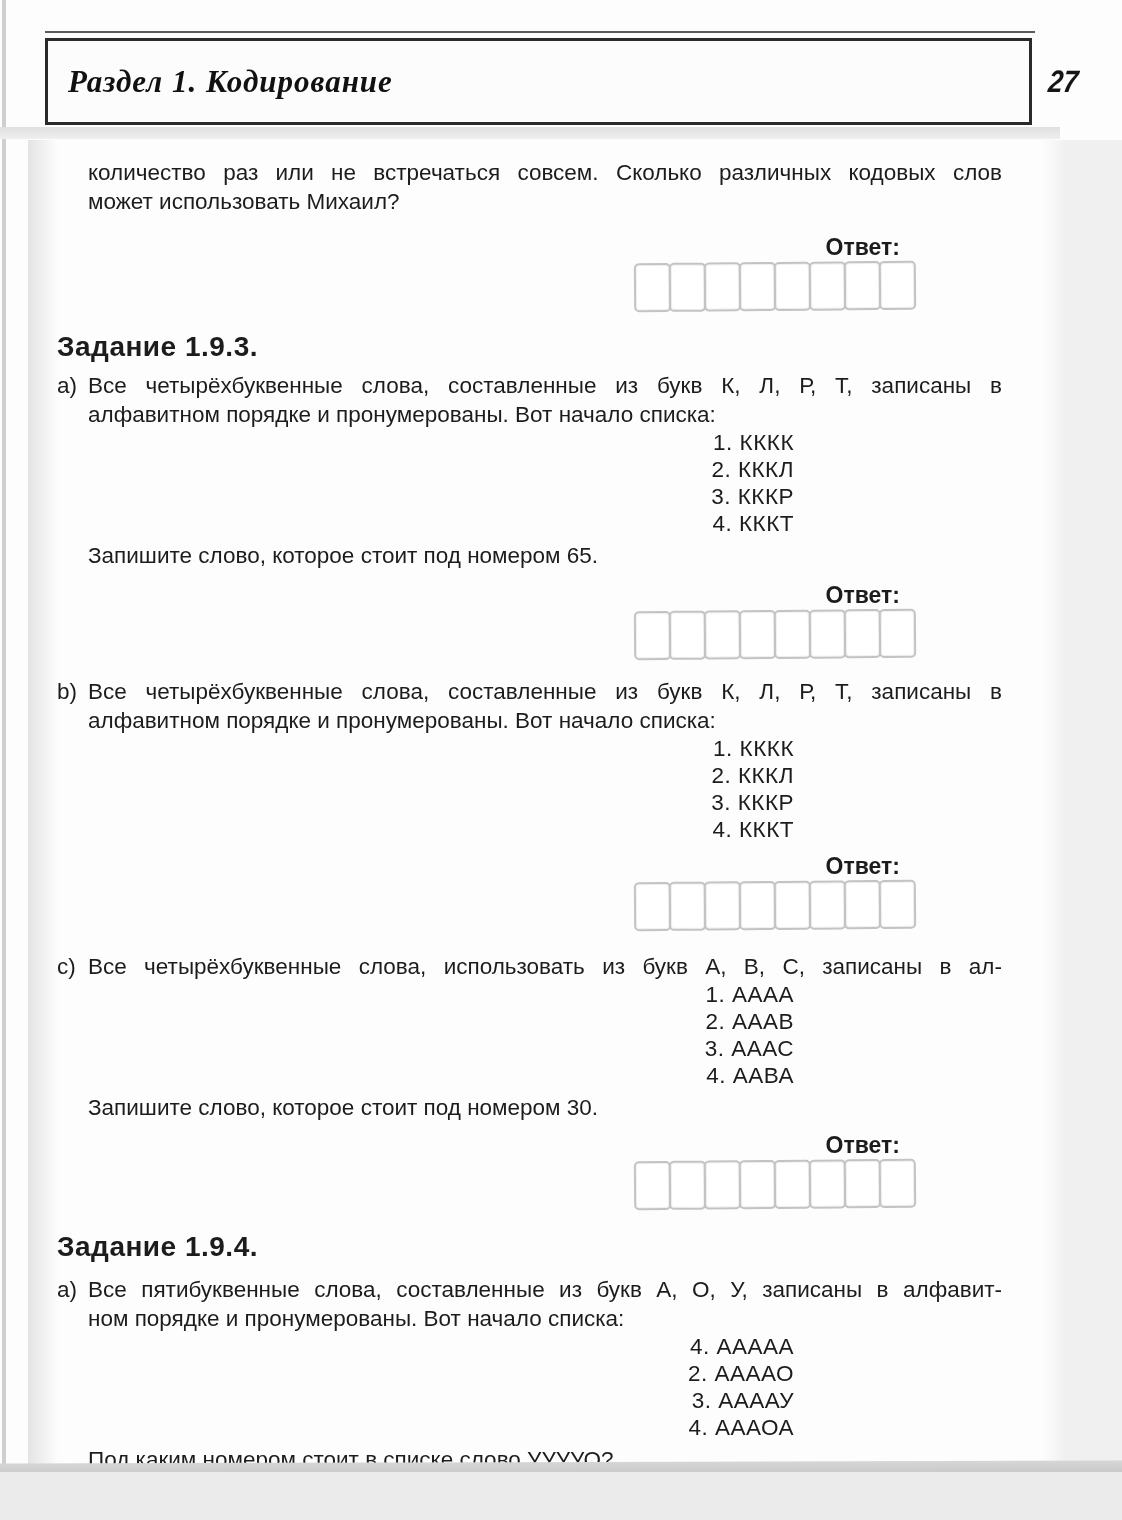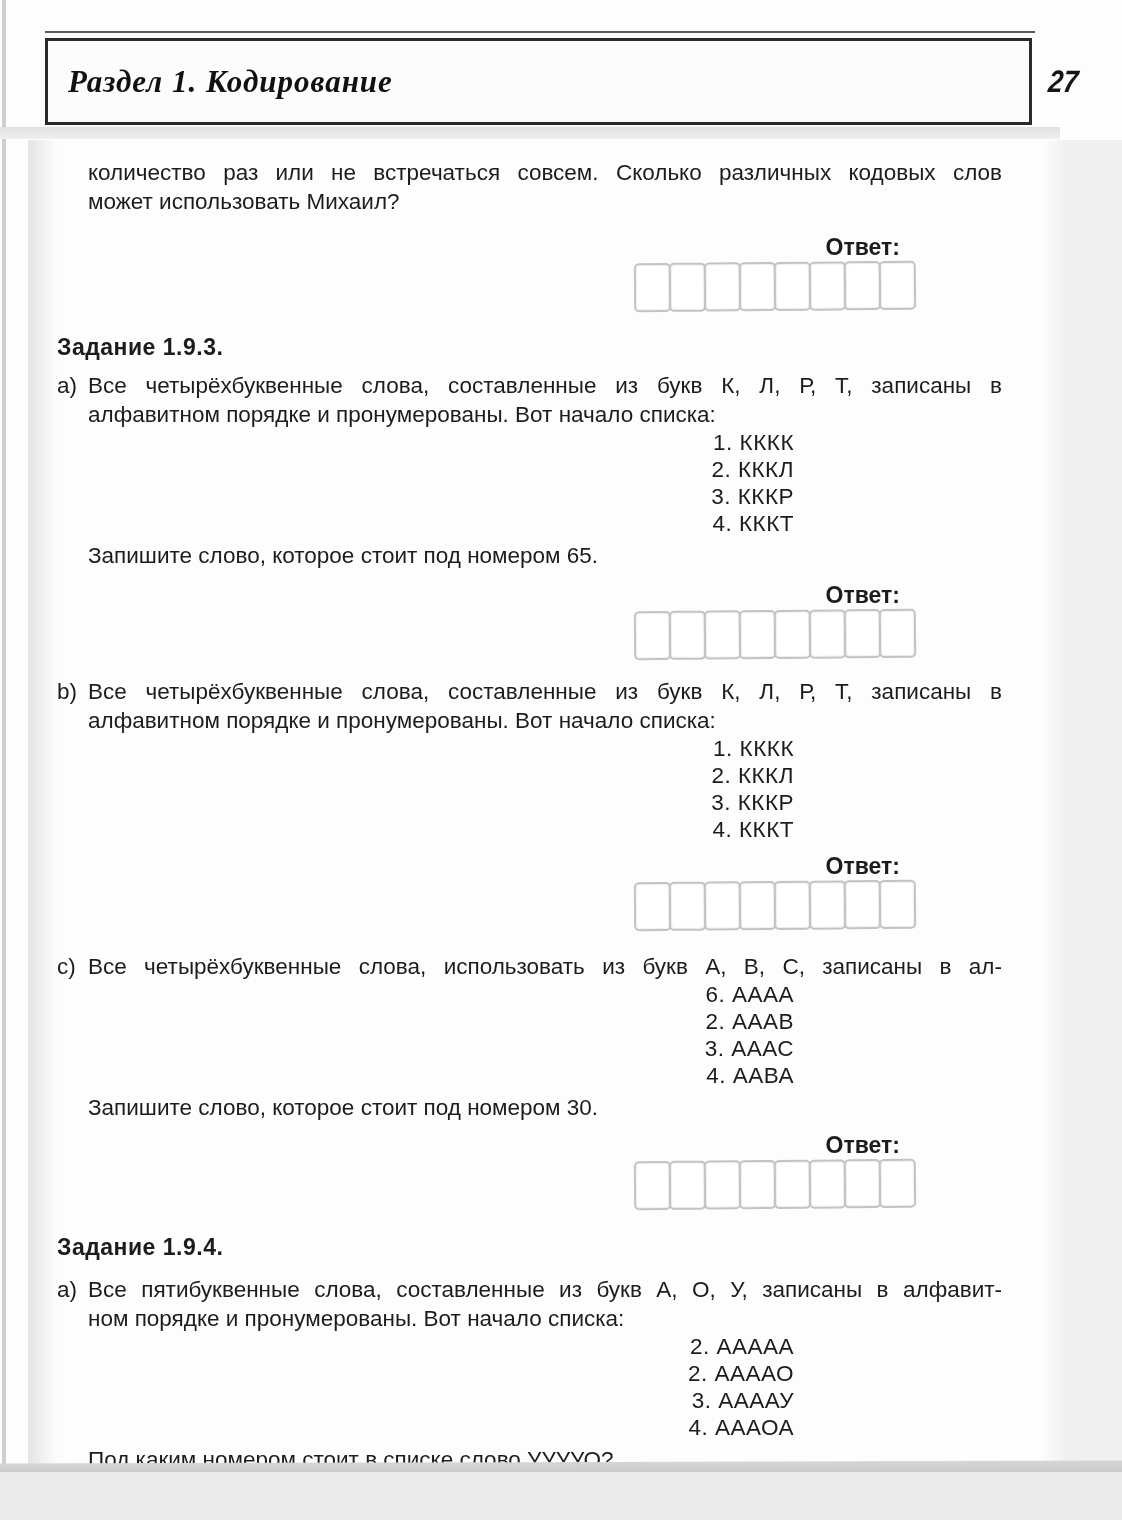--- a/index.html
+++ b/index.html
@@ -73,7 +73,7 @@
   .pline.last{text-align:left;text-align-last:left;}
   .task-title{
     margin:22px 0 0 57px;
-    font-size:23px;font-weight:bold;line-height:24px;letter-spacing:.5px;
+    font-size:28px;font-weight:bold;line-height:24px;letter-spacing:.5px;
   }
   .part{
     position:relative;margin-top:12px;

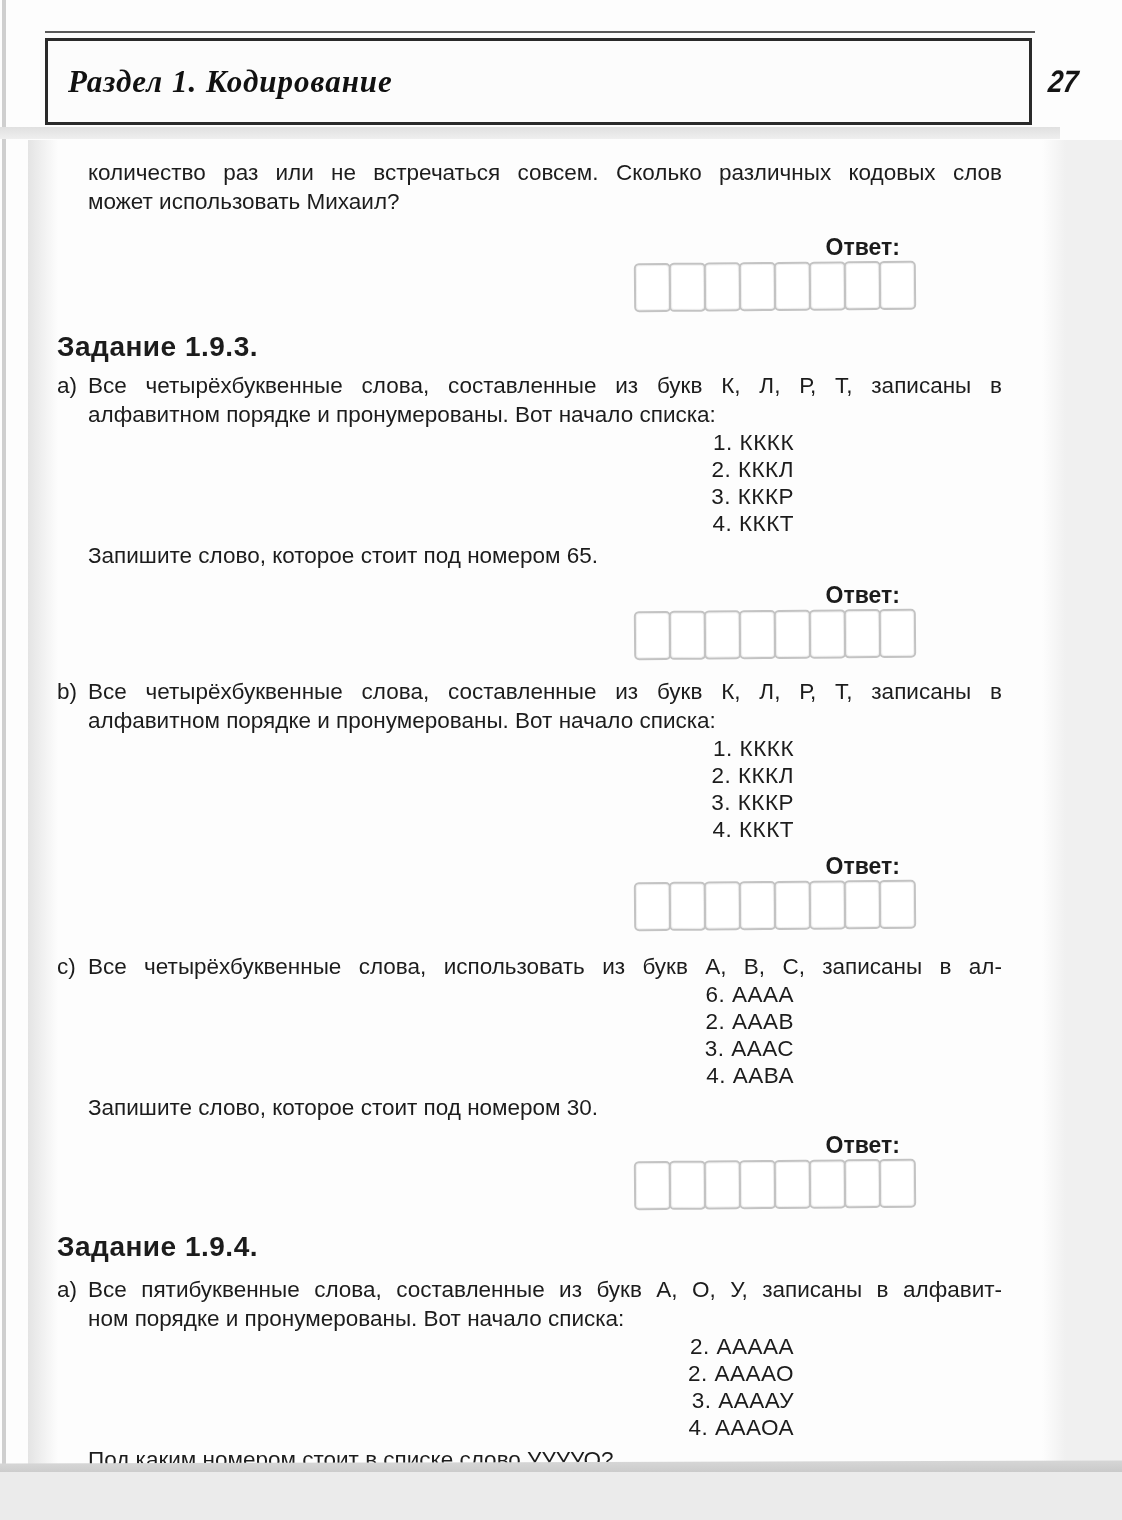--- a/index.html
+++ b/index.html
@@ -214,7 +214,7 @@
         <div class="pline">Все четырёхбуквенные слова, использовать из букв А, В, С, записаны в ал-</div>
       </div>
       <div class="word-list">
-        <div>6. АААА</div>
+        <div>1. АААА</div>
         <div>2. АААВ</div>
         <div>3. АААС</div>
         <div>4. ААВА</div>

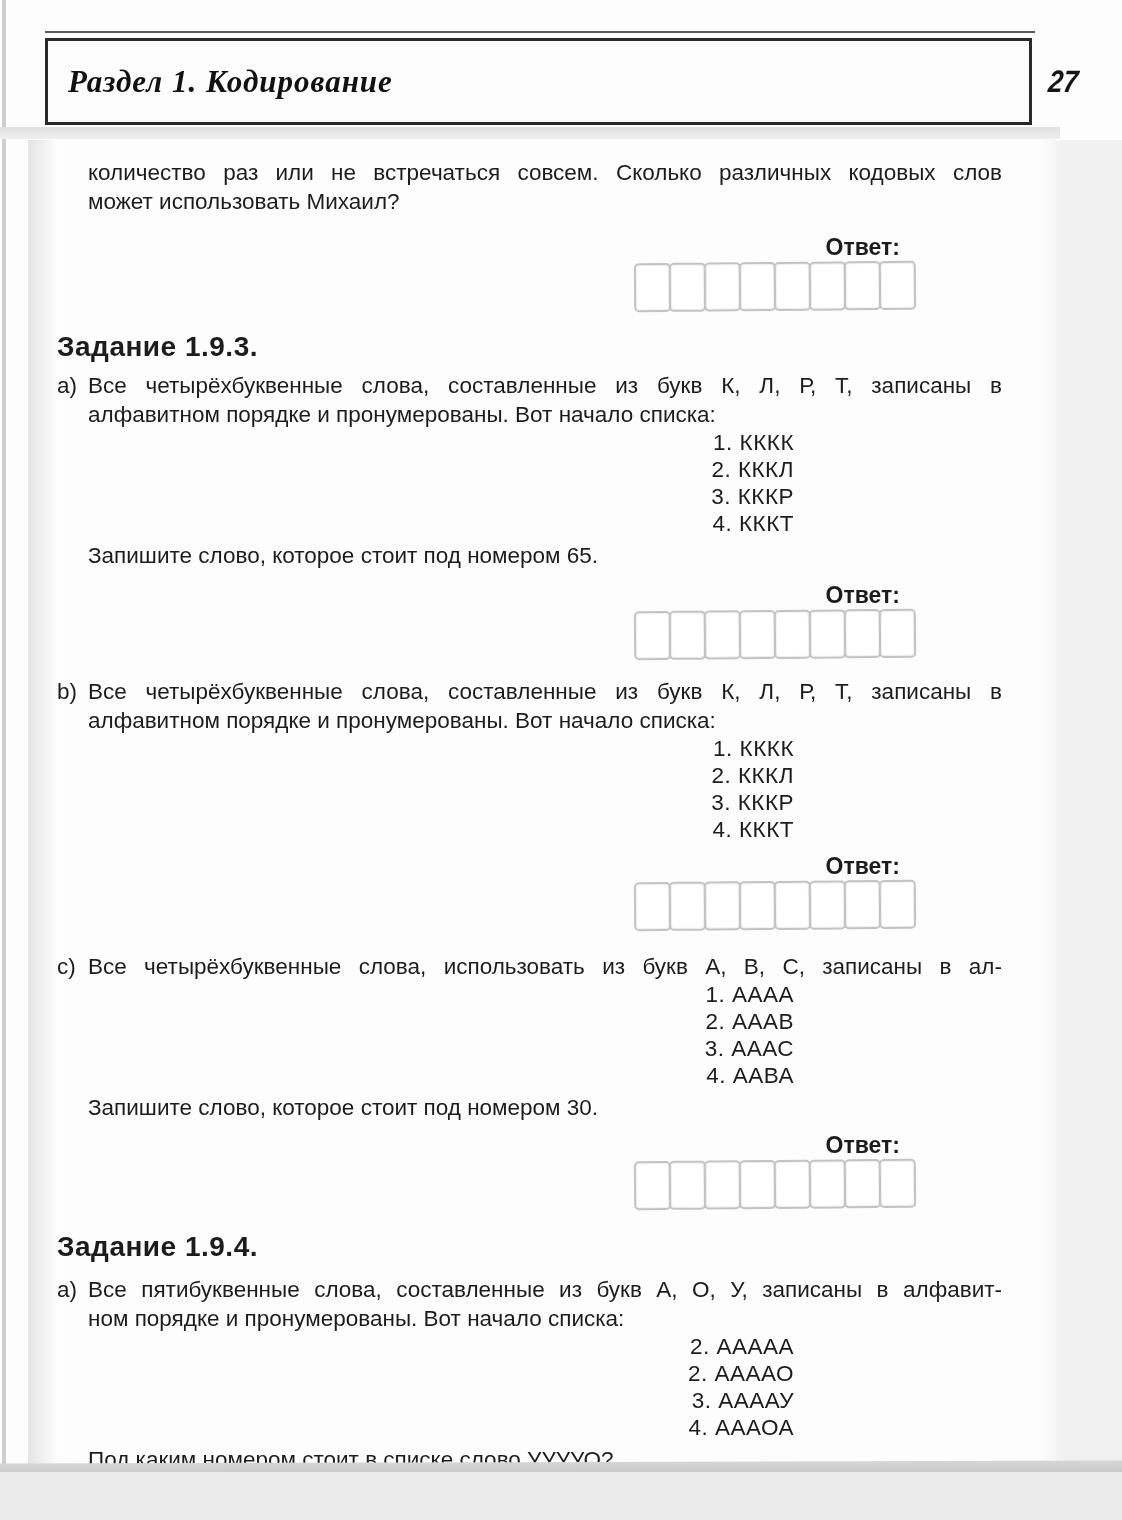--- a/index.html
+++ b/index.html
@@ -245,7 +245,7 @@
         <div class="pline last">ном порядке и пронумерованы. Вот начало списка:</div>
       </div>
       <div class="word-list">
-        <div>2. ААААА</div>
+        <div>4. ААААА</div>
         <div>2. ААААО</div>
         <div>3. ААААУ</div>
         <div>4. АААОА</div>

